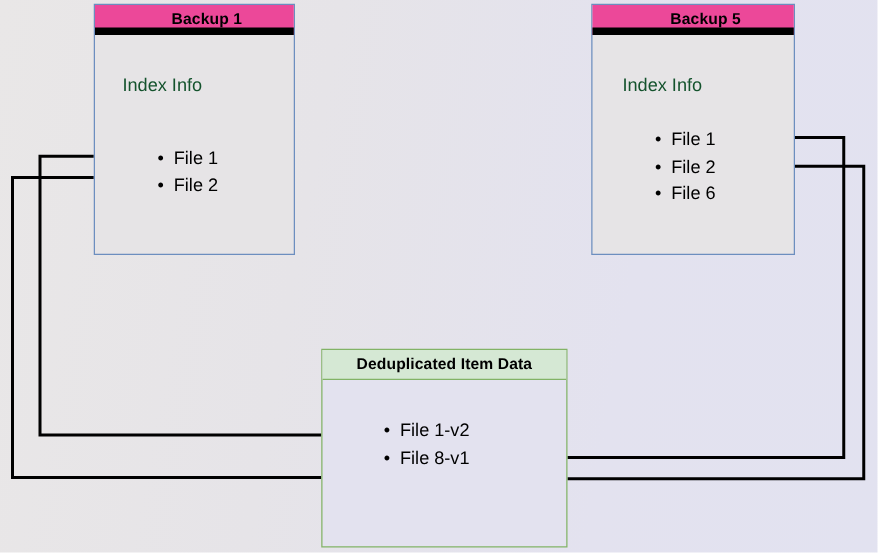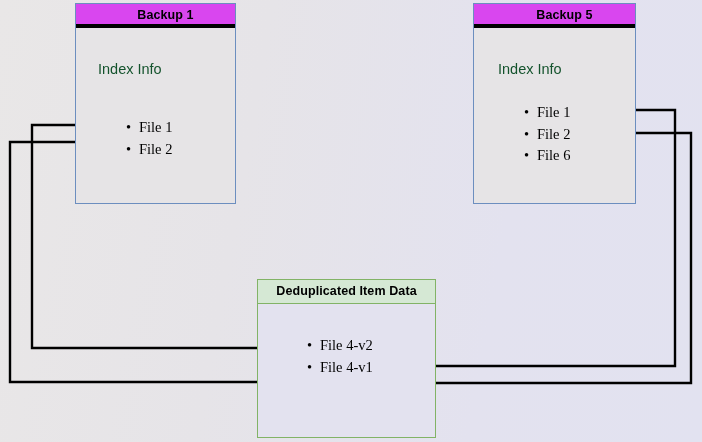--- a/index.html
+++ b/index.html
@@ -51,8 +51,8 @@
     background: #e6e4e6;
   }
   .node.blue .title {
-    background: #d946ef;
-    border-bottom: 4px solid #000000;
+    background: #ec4899;
+    border-bottom: 6px solid #000000;
     padding-left: 20px;
   }
   .node.blue .body {

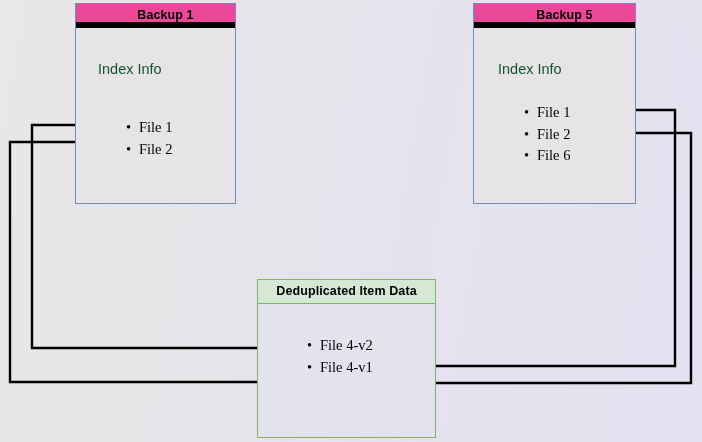--- a/index.html
+++ b/index.html
@@ -77,7 +77,6 @@
     margin: 0;
     padding: 0;
     position: absolute;
-    font-family: Liberation Serif, serif;
   }
   ul.filelist li {
     position: relative;

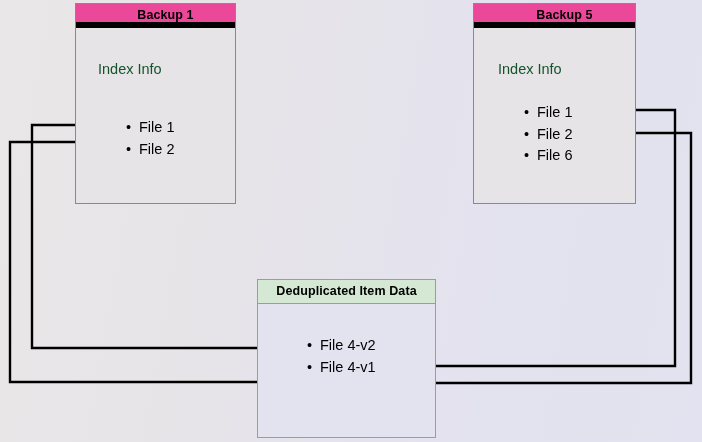--- a/index.html
+++ b/index.html
@@ -139,7 +139,7 @@
     </div>
   </div>
 
-  <div class="node green" style="left:257px; top:279px; width:179px; height:159px;">
+  <div class="node green" style="left:257px; top:279px; width:197px; height:159px;">
     <div class="title">Deduplicated Item Data</div>
     <div class="body" style="height:133px;">
       <ul class="filelist" style="left:49px; top:31px;">

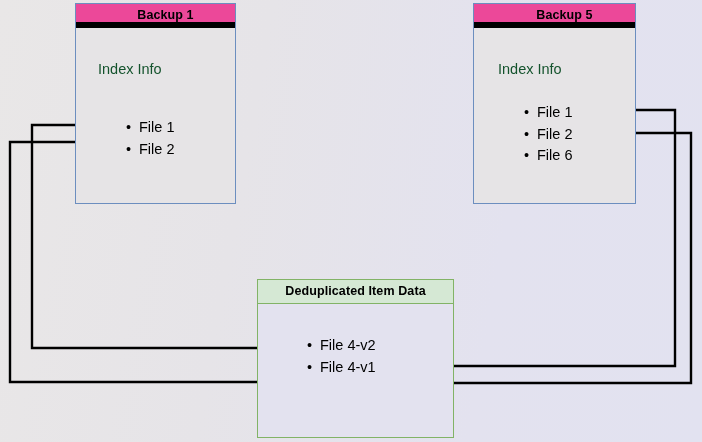--- a/index.html
+++ b/index.html
@@ -143,7 +143,7 @@
     <div class="title">Deduplicated Item Data</div>
     <div class="body" style="height:133px;">
       <ul class="filelist" style="left:49px; top:31px;">
-        <li>File 4-v2</li>
+        <li>File 1-v2</li>
         <li>File 4-v1</li>
       </ul>
     </div>

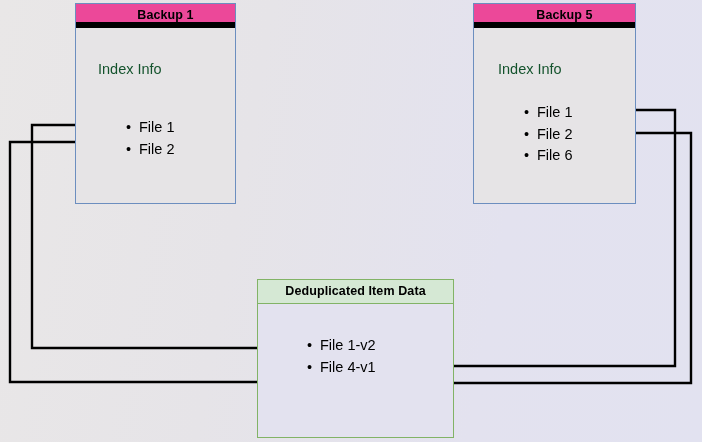--- a/index.html
+++ b/index.html
@@ -144,7 +144,7 @@
     <div class="body" style="height:133px;">
       <ul class="filelist" style="left:49px; top:31px;">
         <li>File 1-v2</li>
-        <li>File 4-v1</li>
+        <li>File 8-v1</li>
       </ul>
     </div>
   </div>

